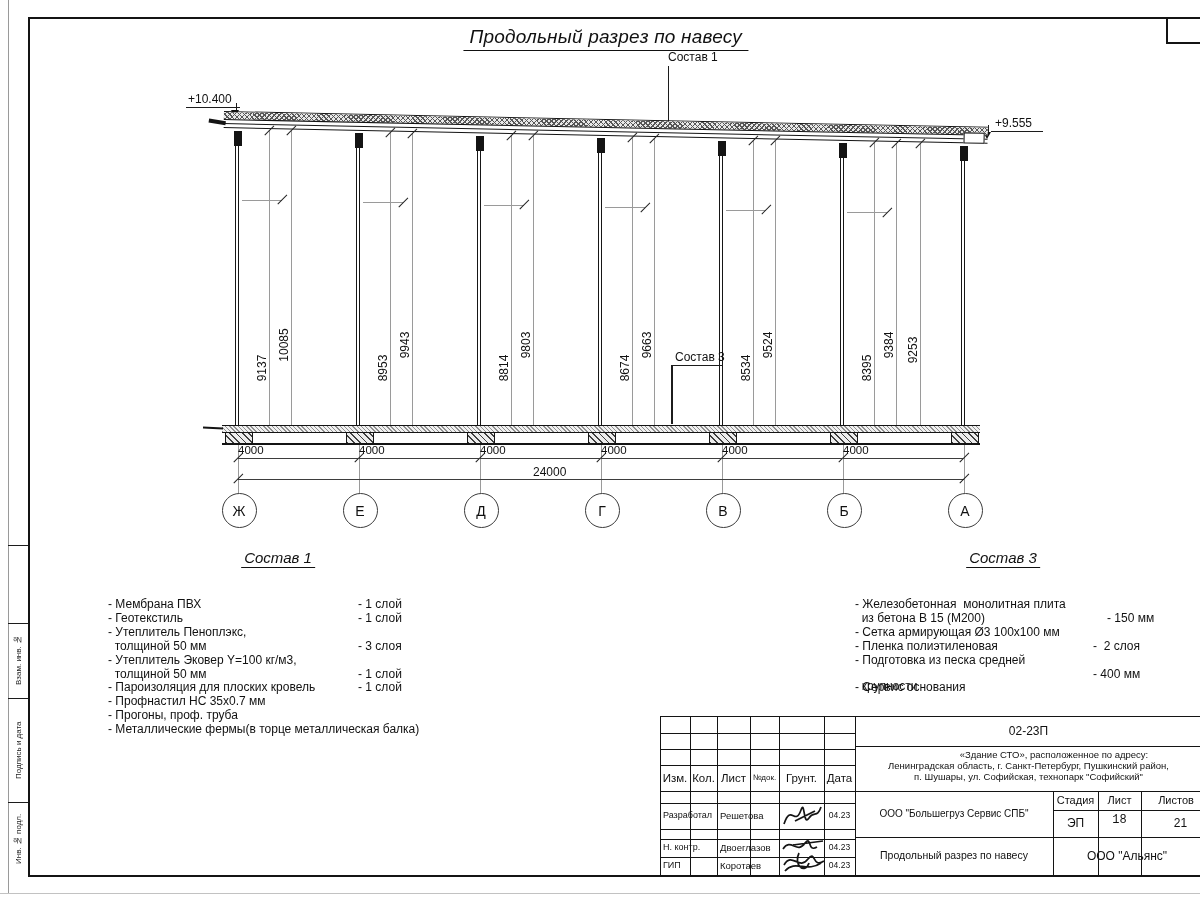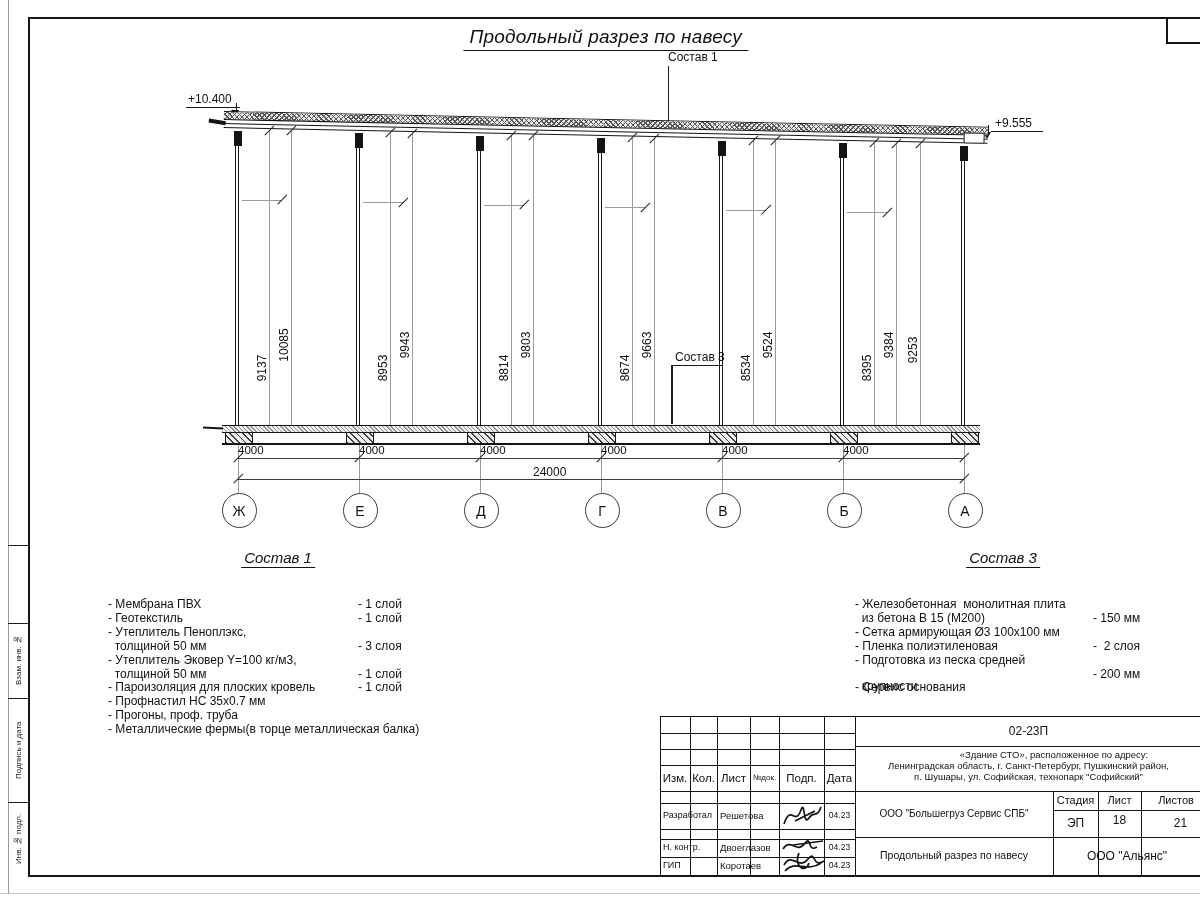--- a/index.html
+++ b/index.html
@@ -225,7 +225,7 @@
 <div id="legend3" class="abs" style="left:855px;top:597px;width:330px;">
     <div class="legend-row" style="left:0;top:0px;">- Железобетонная  монолитная плита</div>
     <div class="legend-row" style="left:0;top:13.9px;">  из бетона В 15 (М200)</div>
-    <div class="legend-qty" style="left:238px;top:13.9px;">- 150 мм</div>
+    <div class="legend-qty" style="left:252px;top:13.9px;">- 150 мм</div>
     <div class="legend-row" style="left:0;top:27.8px;">- Сетка армирующая Ø3 100х100 мм</div>
     <div class="legend-row" style="left:0;top:41.7px;">- Пленка полиэтиленовая</div>
     <div class="legend-qty" style="left:238px;top:41.7px;">-  2 слоя</div>

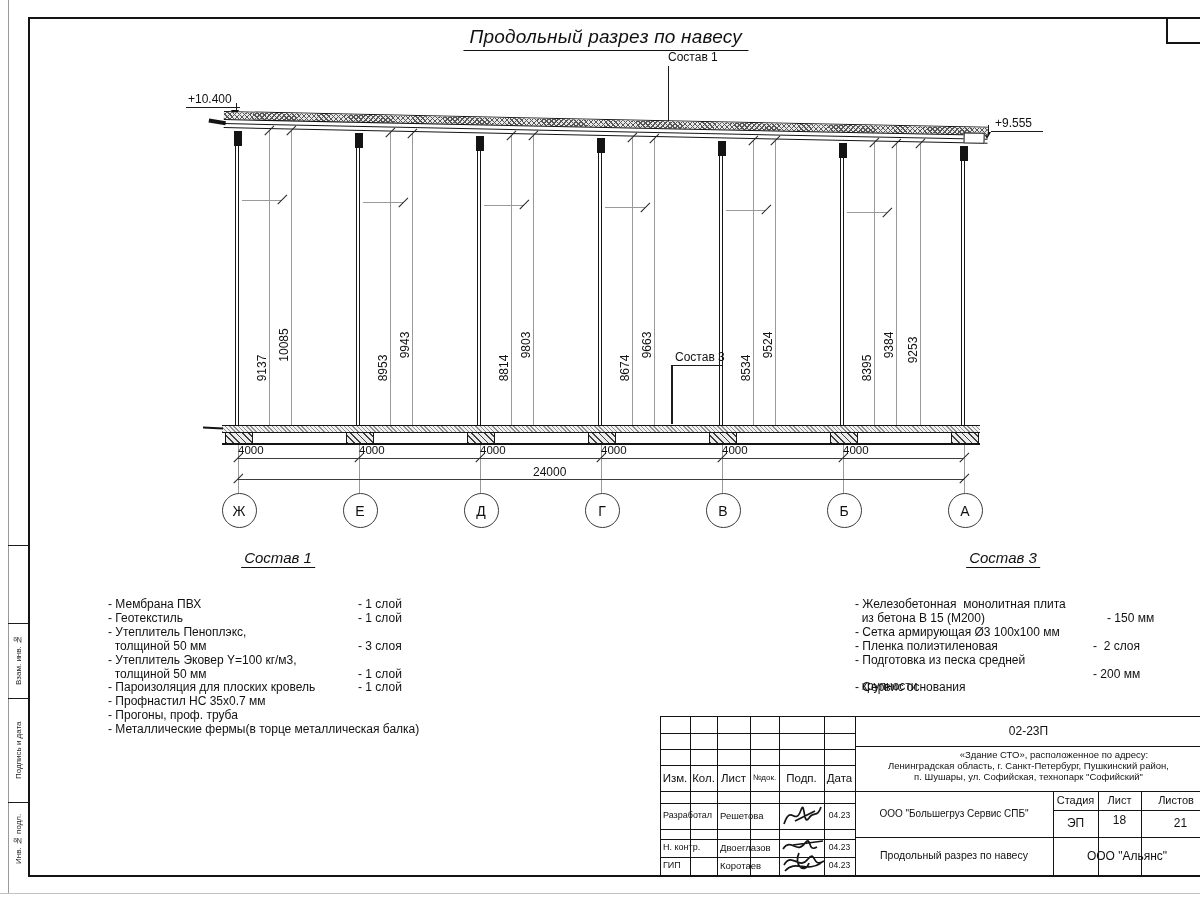--- a/index.html
+++ b/index.html
@@ -231,7 +231,7 @@
     <div class="legend-qty" style="left:238px;top:41.7px;">-  2 слоя</div>
     <div class="legend-row" style="left:0;top:55.6px;">- Подготовка из песка средней</div>
     <div class="legend-row" style="left:0;top:69.5px;margin-top:12px;">  крупности</div>
-    <div class="legend-qty" style="left:238px;top:69.5px;">- 200 мм</div>
+    <div class="legend-qty" style="left:238px;top:69.5px;">- 400 мм</div>
     <div class="legend-row" style="left:0;top:83.4px;">- Сервис основания</div>
   </div>
 

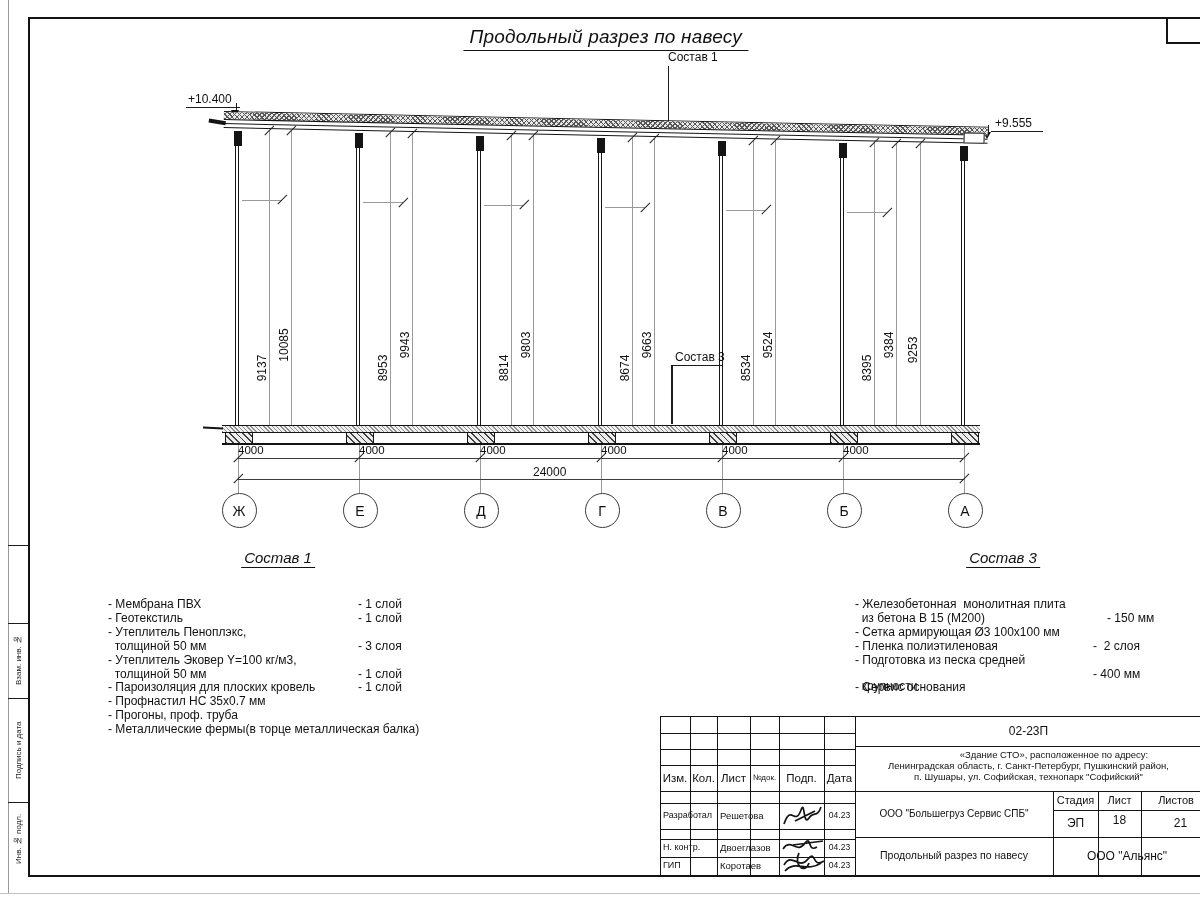--- a/index.html
+++ b/index.html
@@ -290,7 +290,7 @@
 <div class="tb-text" style="left:690px;top:765px;width:27px;height:26px;font-size:11.5px;">Кол.</div>
 <div class="tb-text" style="left:717px;top:765px;width:33px;height:26px;font-size:11.5px;">Лист</div>
 <div class="tb-text" style="left:750px;top:765px;width:29px;height:26px;font-size:8px;">№док.</div>
-<div class="tb-text" style="left:779px;top:765px;width:45px;height:26px;font-size:11.5px;">Подп.</div>
+<div class="tb-text" style="left:779px;top:765px;width:45px;height:26px;font-size:11.5px;">Грунт.</div>
 <div class="tb-text" style="left:824px;top:765px;width:31px;height:26px;font-size:11.5px;">Дата</div>
 <div class="tb-text tb-left" style="left:663px;top:803px;width:56px;height:26px;font-size:9px;">Разработал</div>
 <div class="tb-text tb-left" style="left:720px;top:803px;width:58px;height:26px;font-size:9.5px;">Решетова</div>

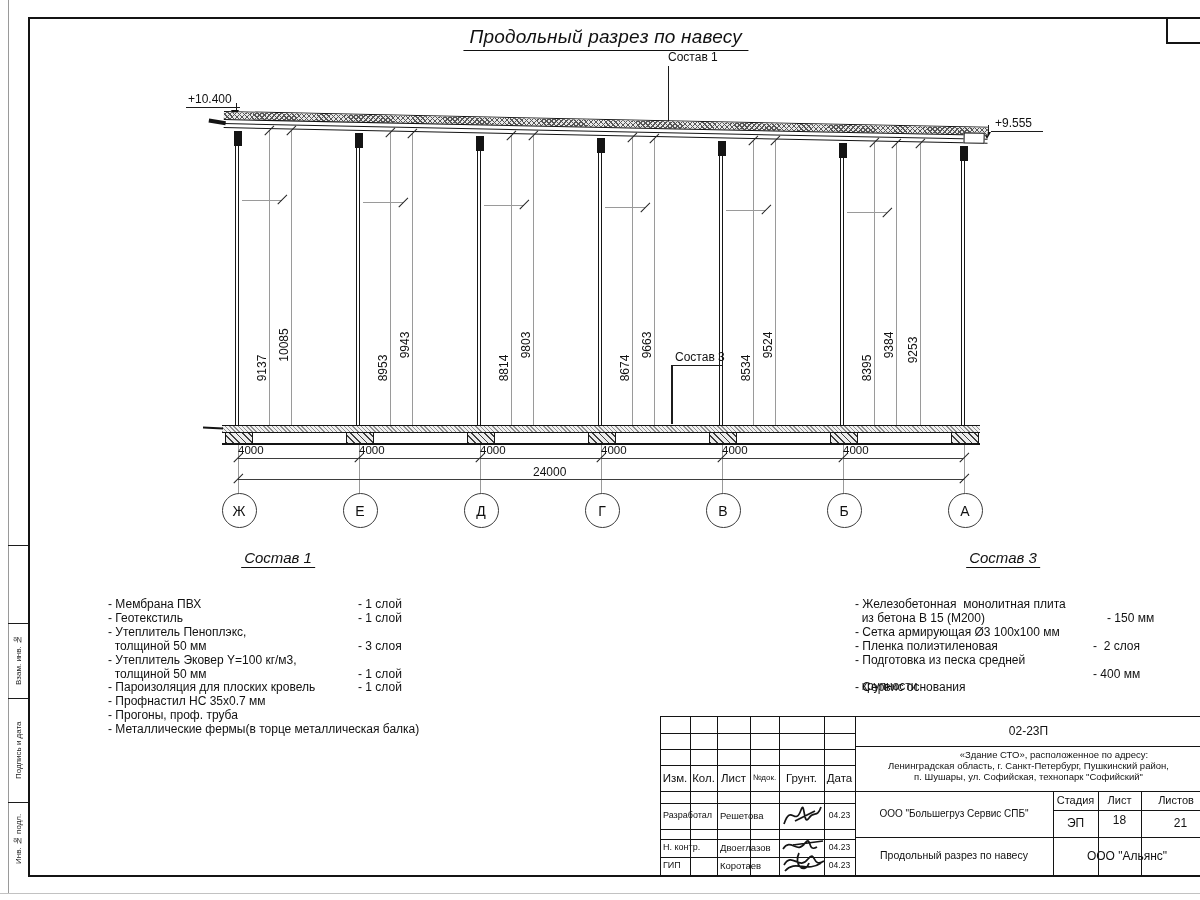--- a/index.html
+++ b/index.html
@@ -245,7 +245,7 @@
 <div class="tb-text" style="left:1099px;top:792px;width:41px;height:17px;font-size:11px;">Лист</div>
 <div class="tb-text" style="left:1143px;top:792px;width:66px;height:17px;font-size:11px;">Листов</div>
 <div class="tb-text" style="left:1054px;top:810px;width:43px;height:26px;font-size:12px;">ЭП</div>
-<div class="tb-text" style="left:1099px;top:810px;width:41px;height:20px;font-size:12px;">18</div>
+<div class="tb-text" style="left:1099px;top:810px;width:41px;height:20px;font-size:12px;font-family:Liberation Mono, monospace;">18</div>
 <div class="tb-text" style="left:1143px;top:810px;width:75px;height:26px;font-size:12px;">21</div>
 <div class="tb-text" style="left:1054px;top:839px;width:146px;height:34px;font-size:12px;">ООО "Альянс"</div>
 

